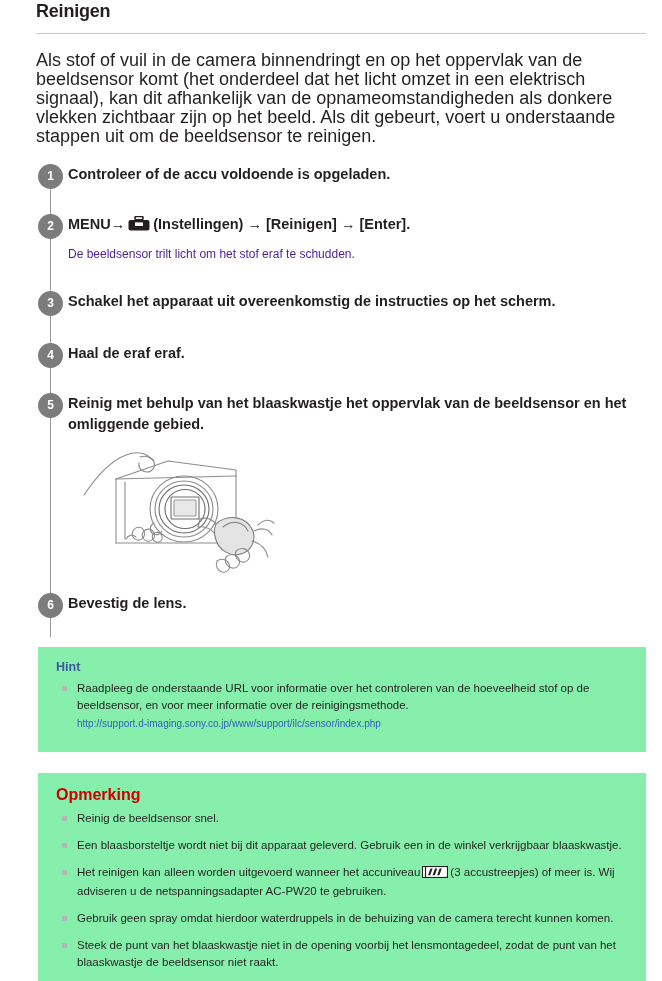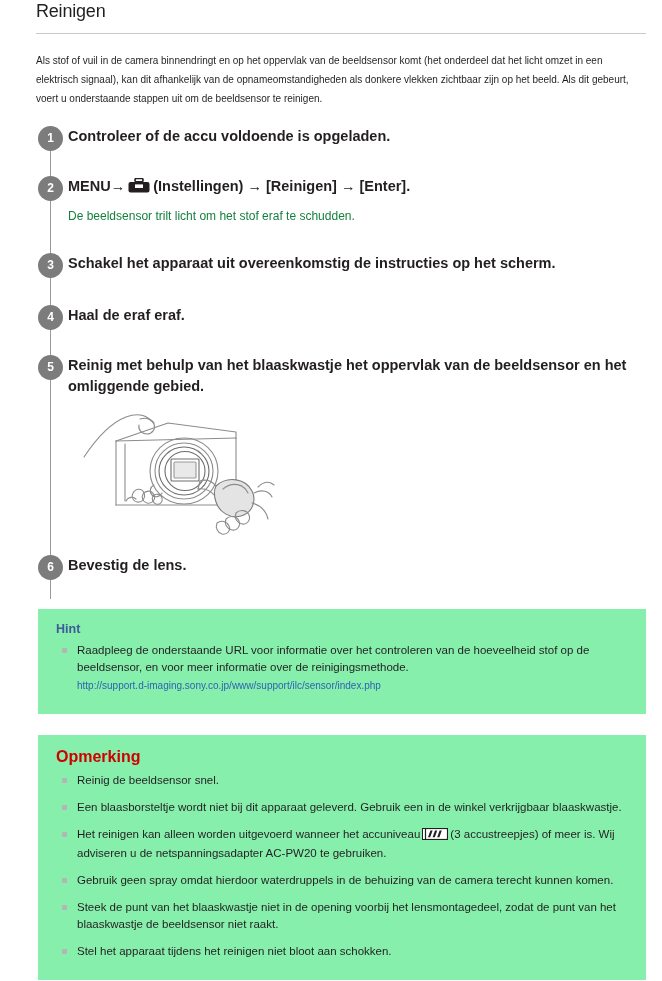--- a/index.html
+++ b/index.html
@@ -24,7 +24,7 @@
   
   .title {
     font-size: 18px;
-    font-weight: normal;
+    font-weight: bold;
     color: #231f20;
     margin: 0;
     padding: 0 0 0 36px;

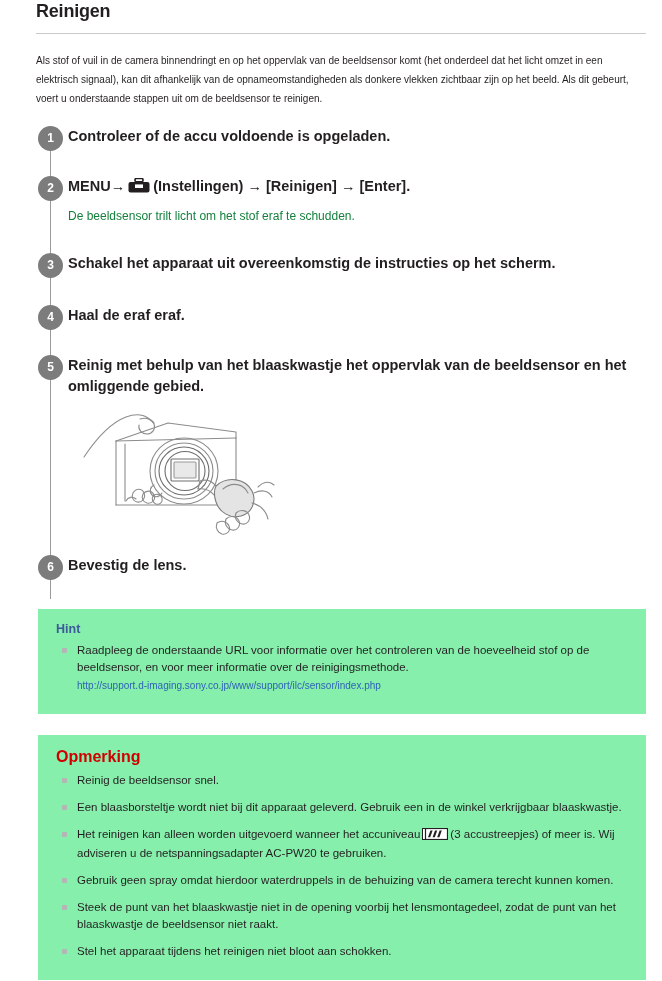--- a/index.html
+++ b/index.html
@@ -41,7 +41,7 @@
   .intro {
     margin: 0;
     padding: 17px 15px 0 36px;
-    font-size: 10px;
+    font-size: 18px;
     line-height: 19px;
     color: #231f20;
   }

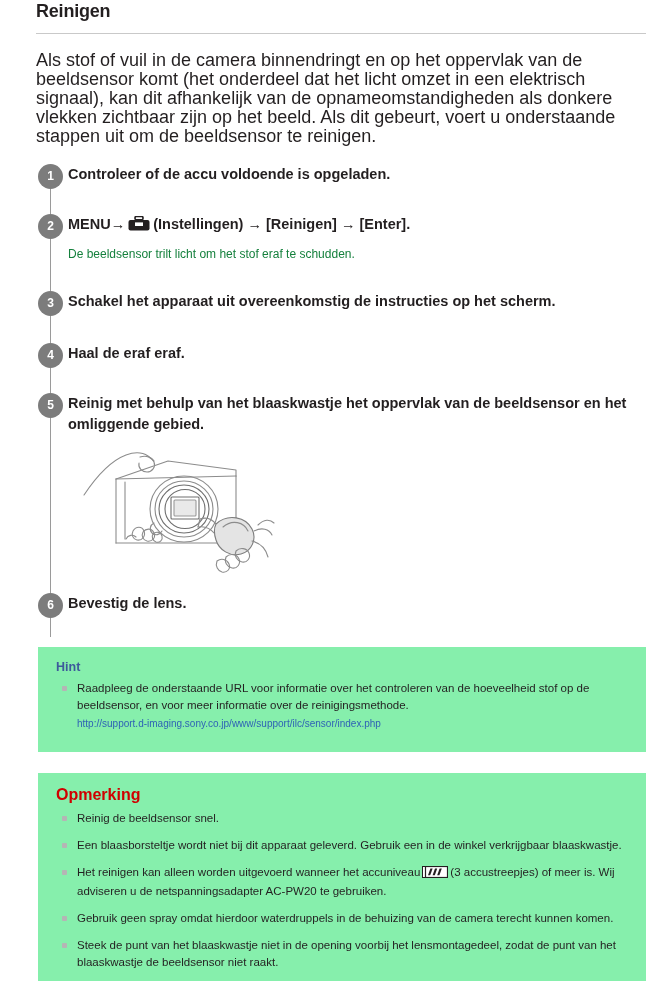--- a/index.html
+++ b/index.html
@@ -99,7 +99,7 @@
   .step-sub {
     font-size: 12px;
     line-height: 18px;
-    color: #15803d;
+    color: #4c1d95;
     margin: 7px 0 0 0;
   }
   .step-gap-1 { padding-bottom: 24px; }

